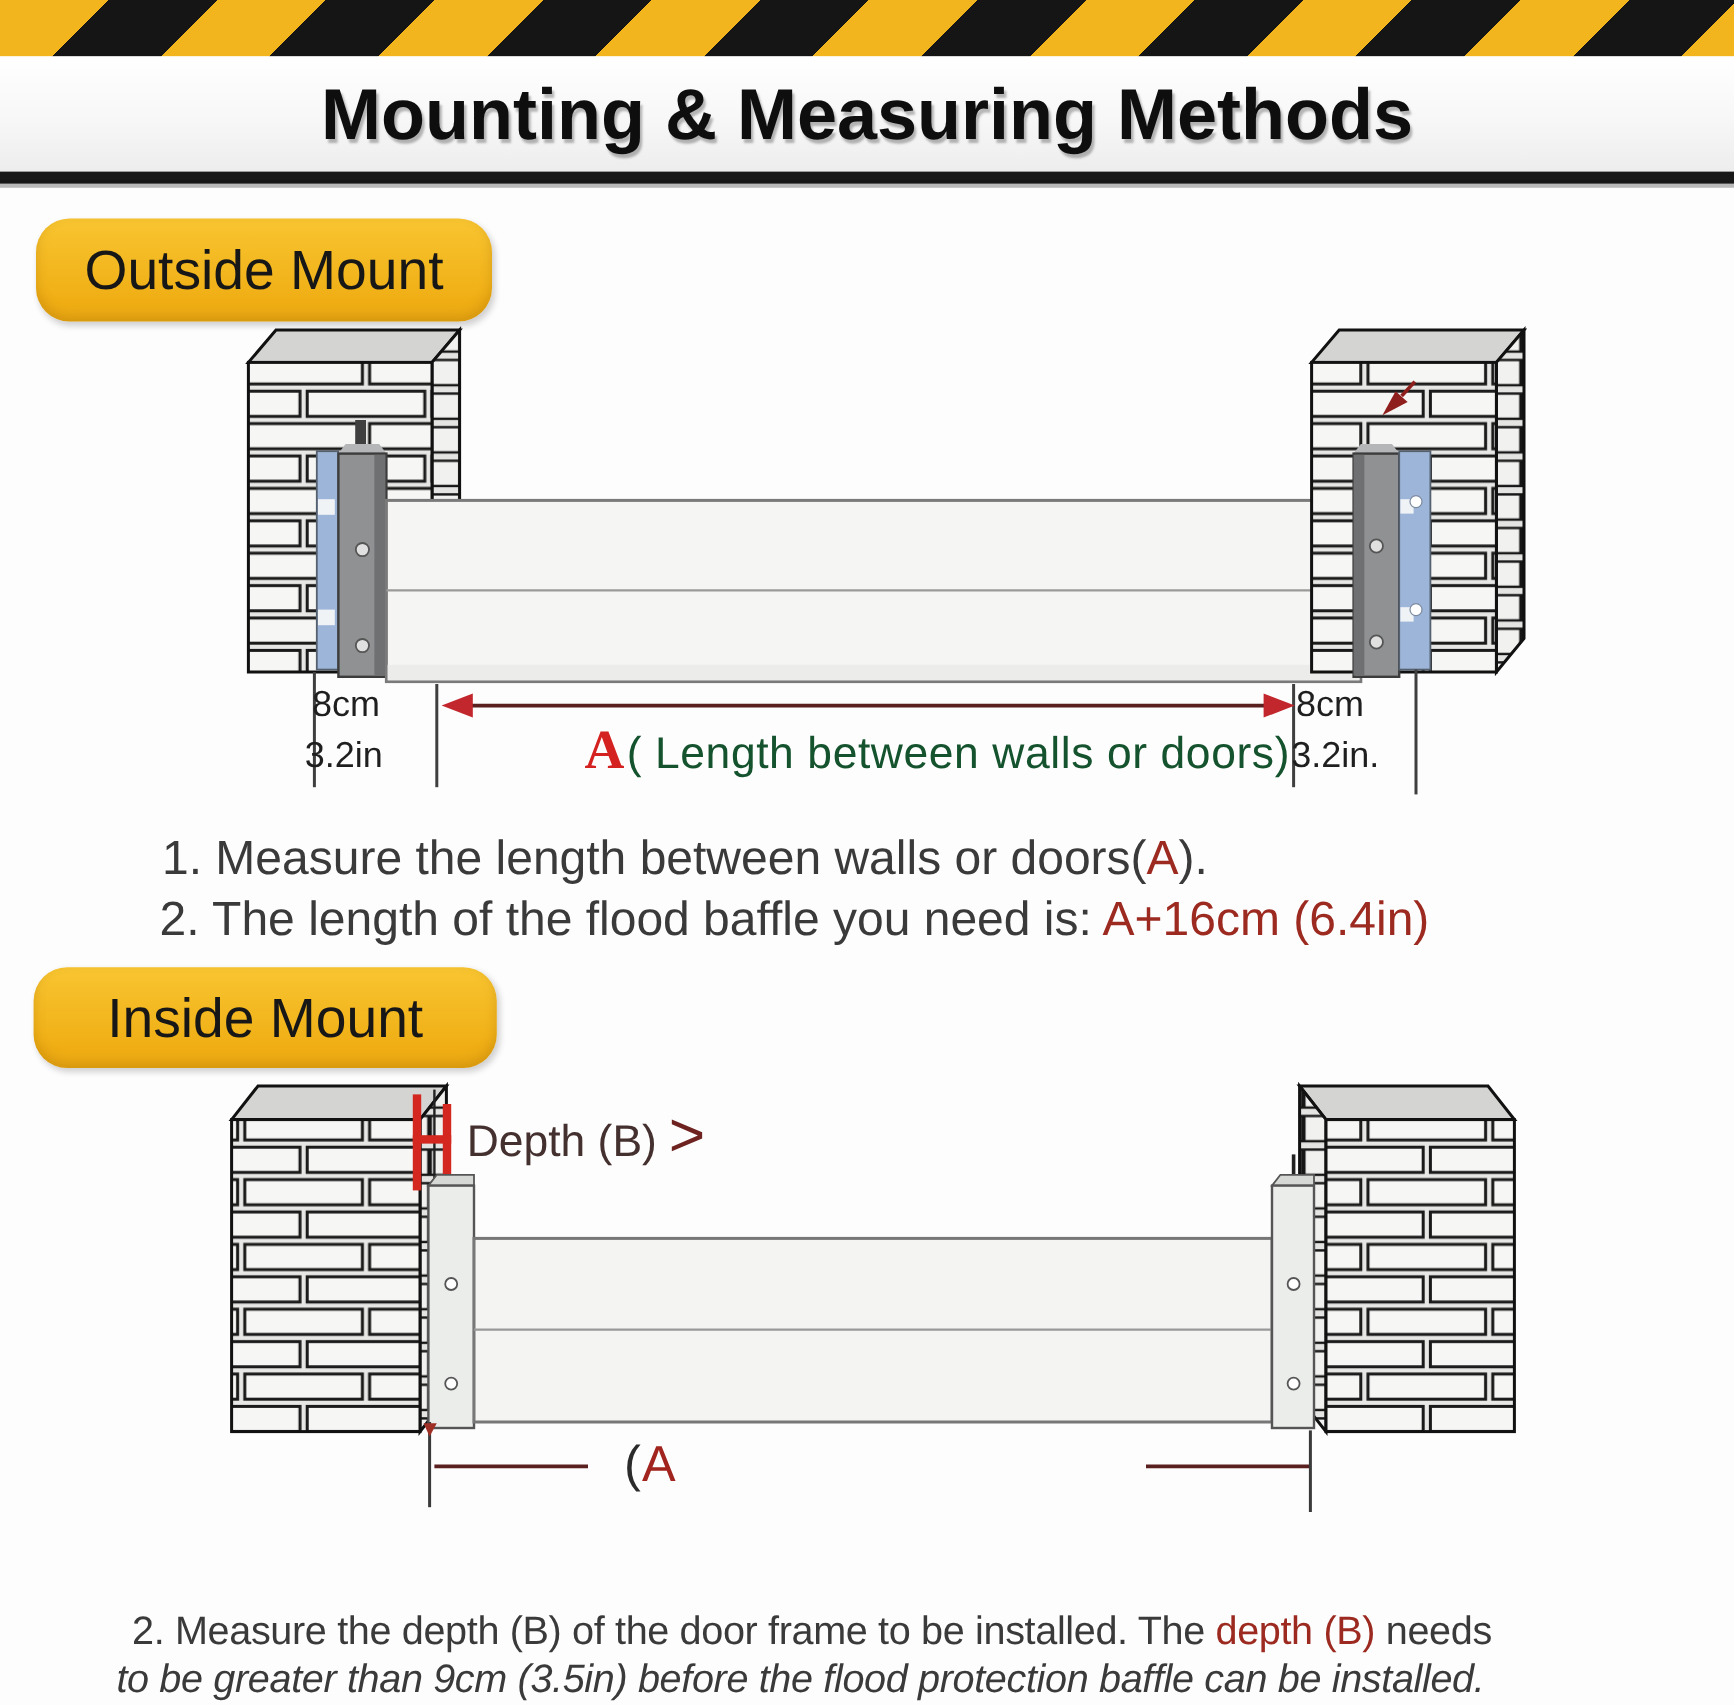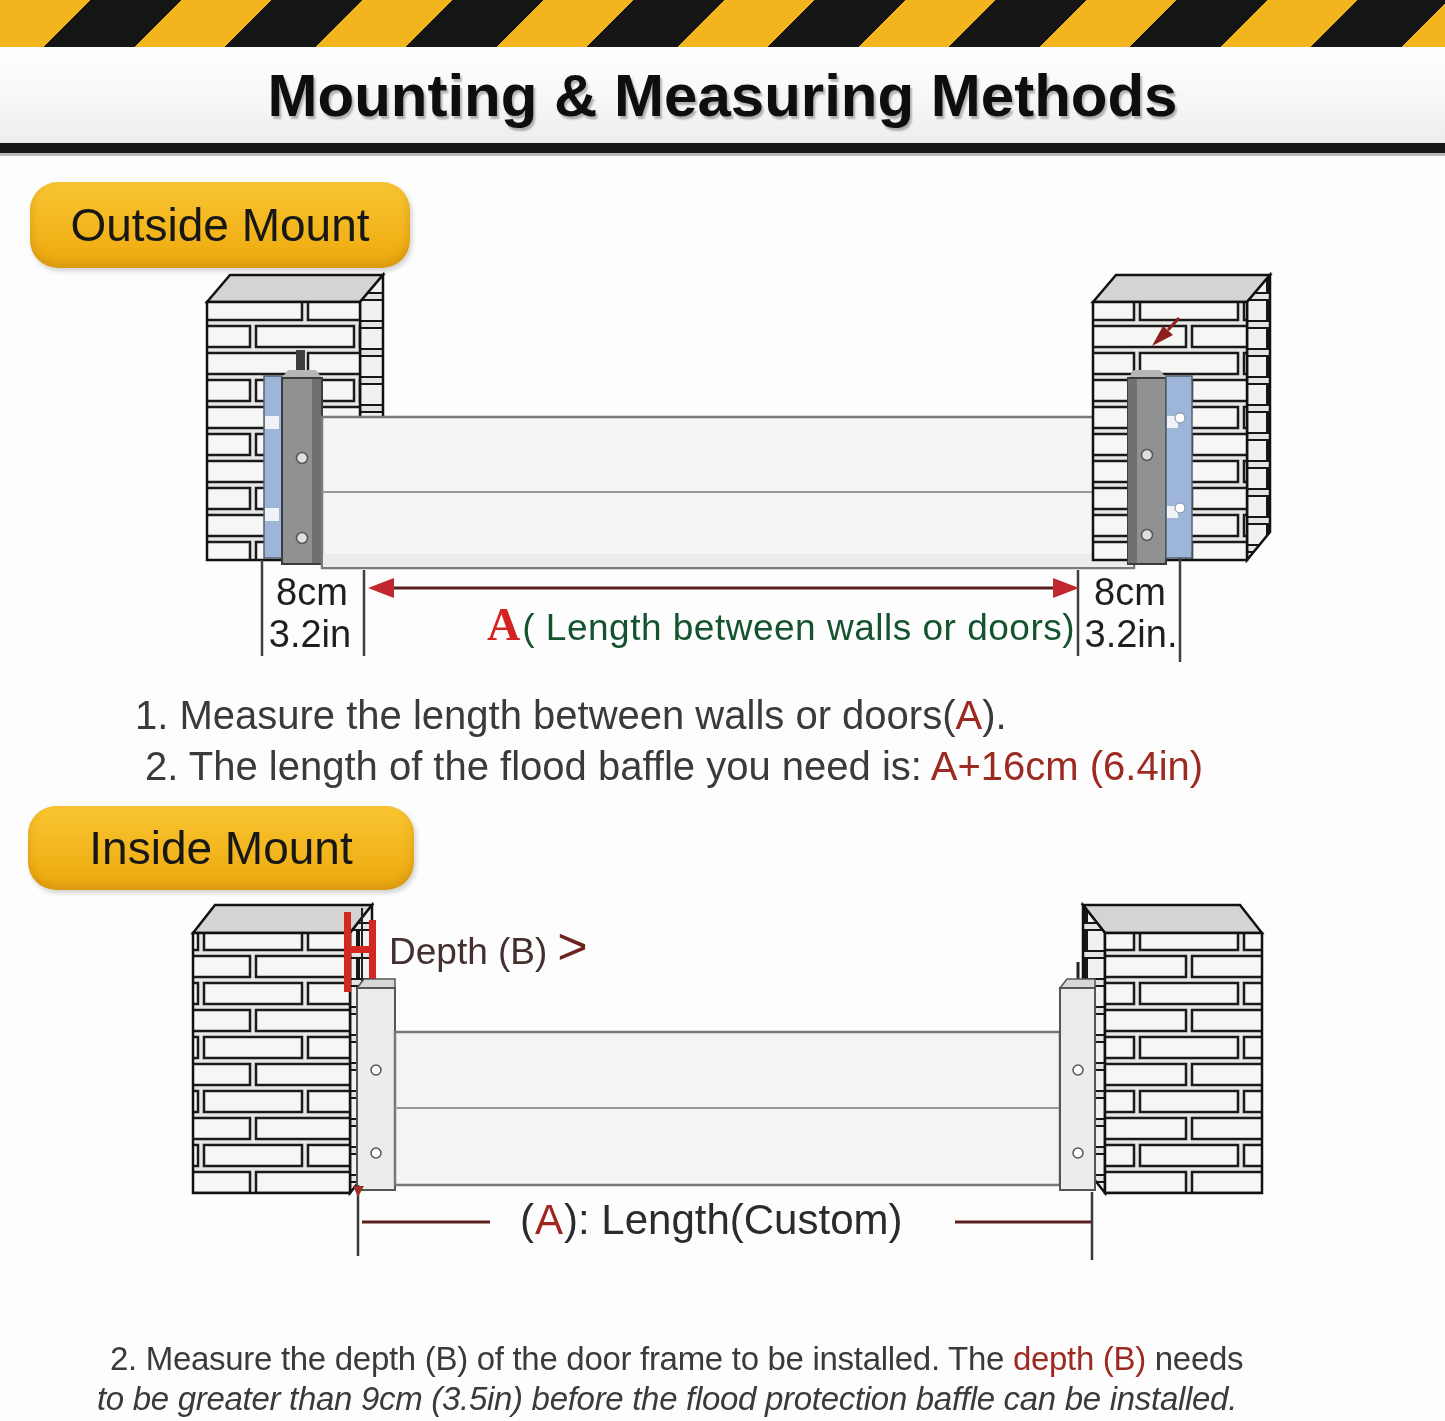--- a/index.html
+++ b/index.html
@@ -27,7 +27,7 @@
   .d-outside{left:150px;top:270px;width:1160px;height:410px;}
   .d-inside{left:150px;top:900px;width:1150px;height:370px;}
   
-  .dimtxt{position:absolute;font-size:38px;color:#1f1f1f;text-align:center;}
+  .dimtxt{position:absolute;font-size:30px;color:#1f1f1f;}
   .dim-left-cm{left:260px;top:571px;width:104px;}
   .dim-left-in{left:254px;top:613px;width:112px;}
   .dim-right-cm{left:1080px;top:571px;width:100px;}

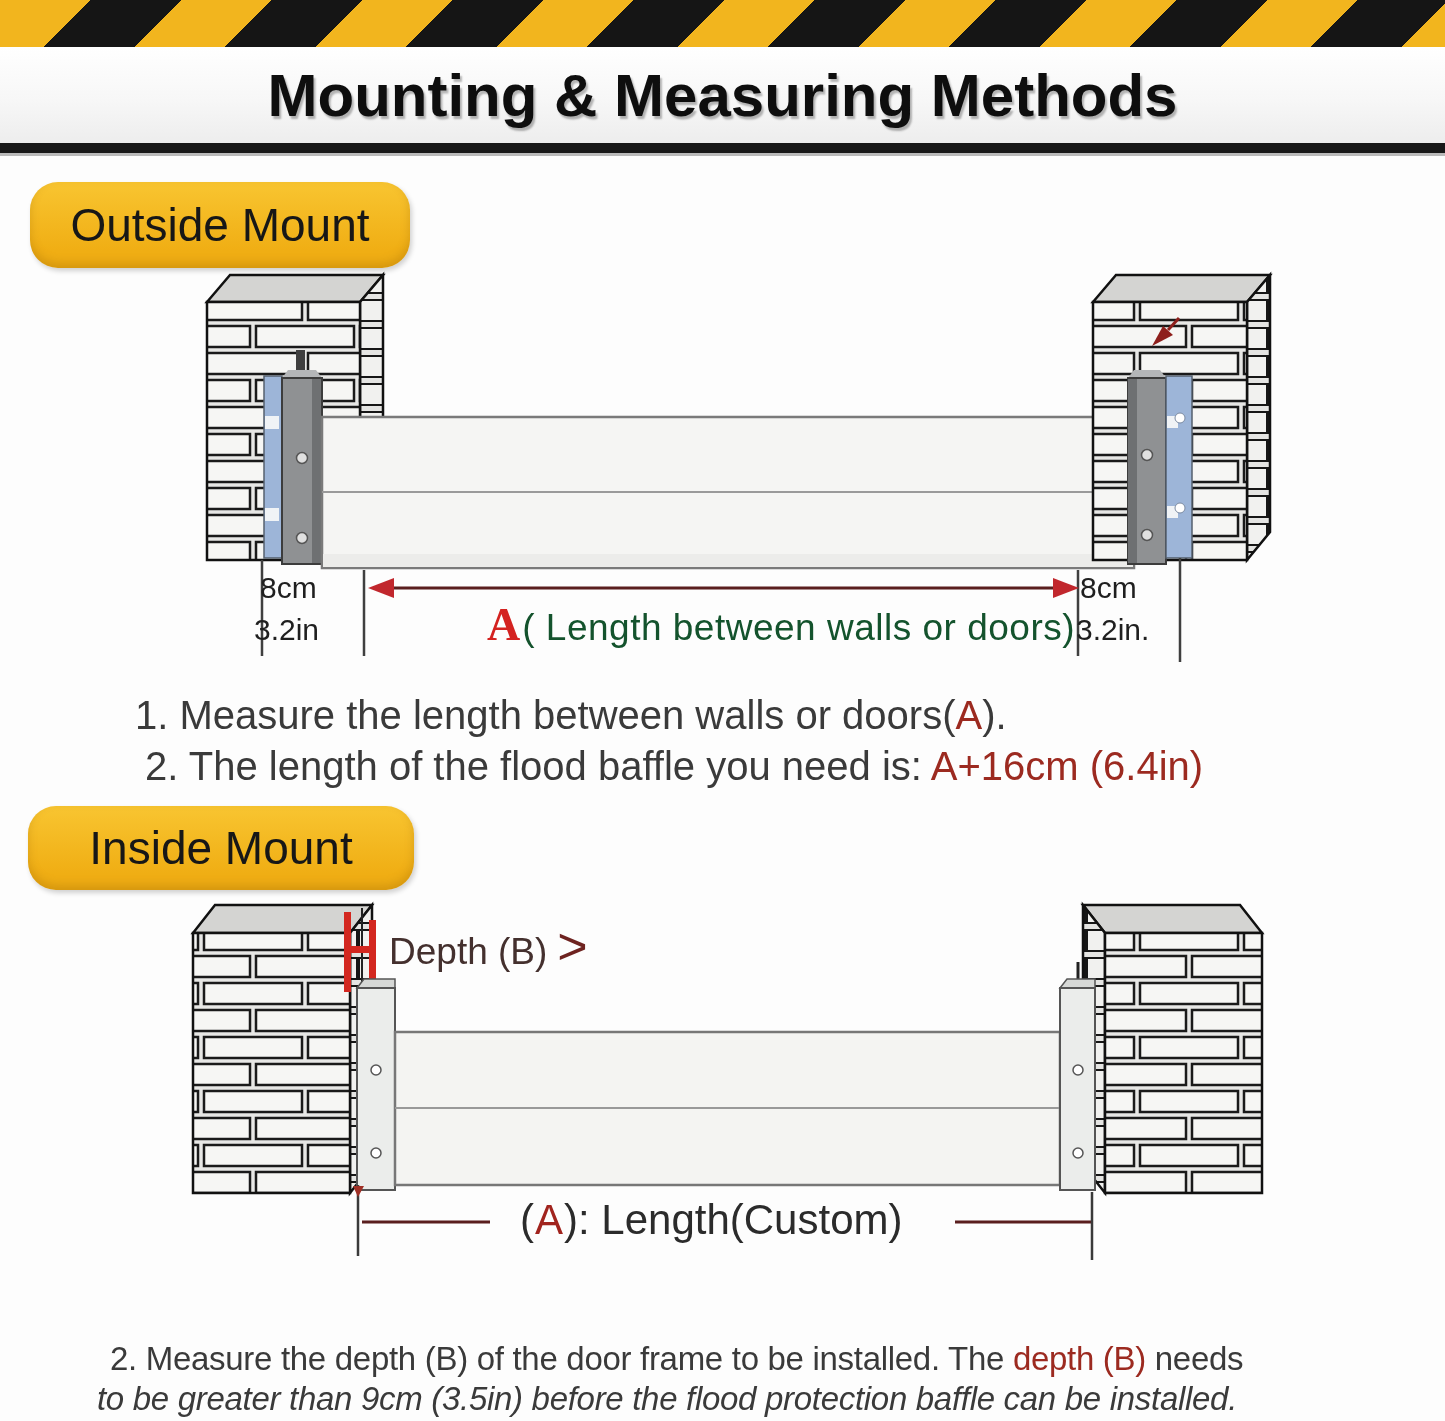--- a/index.html
+++ b/index.html
@@ -40,7 +40,7 @@
   .step{position:absolute;font-size:40px;color:#3a3a3a;white-space:nowrap;}
   .step .em{color:#9c2a20;}
   .st-o1{left:135px;top:693px;}
-  .st-o2{left:133px;top:744px;margin-left:12px;}
+  .st-o2{left:133px;top:744px;}
   .bstep{position:absolute;font-size:33px;color:#3a3a3a;letter-spacing:-0.3px;white-space:nowrap;}
   .bstep .em{color:#9c2a20;}
   .st-i1{left:100px;top:1284px;}

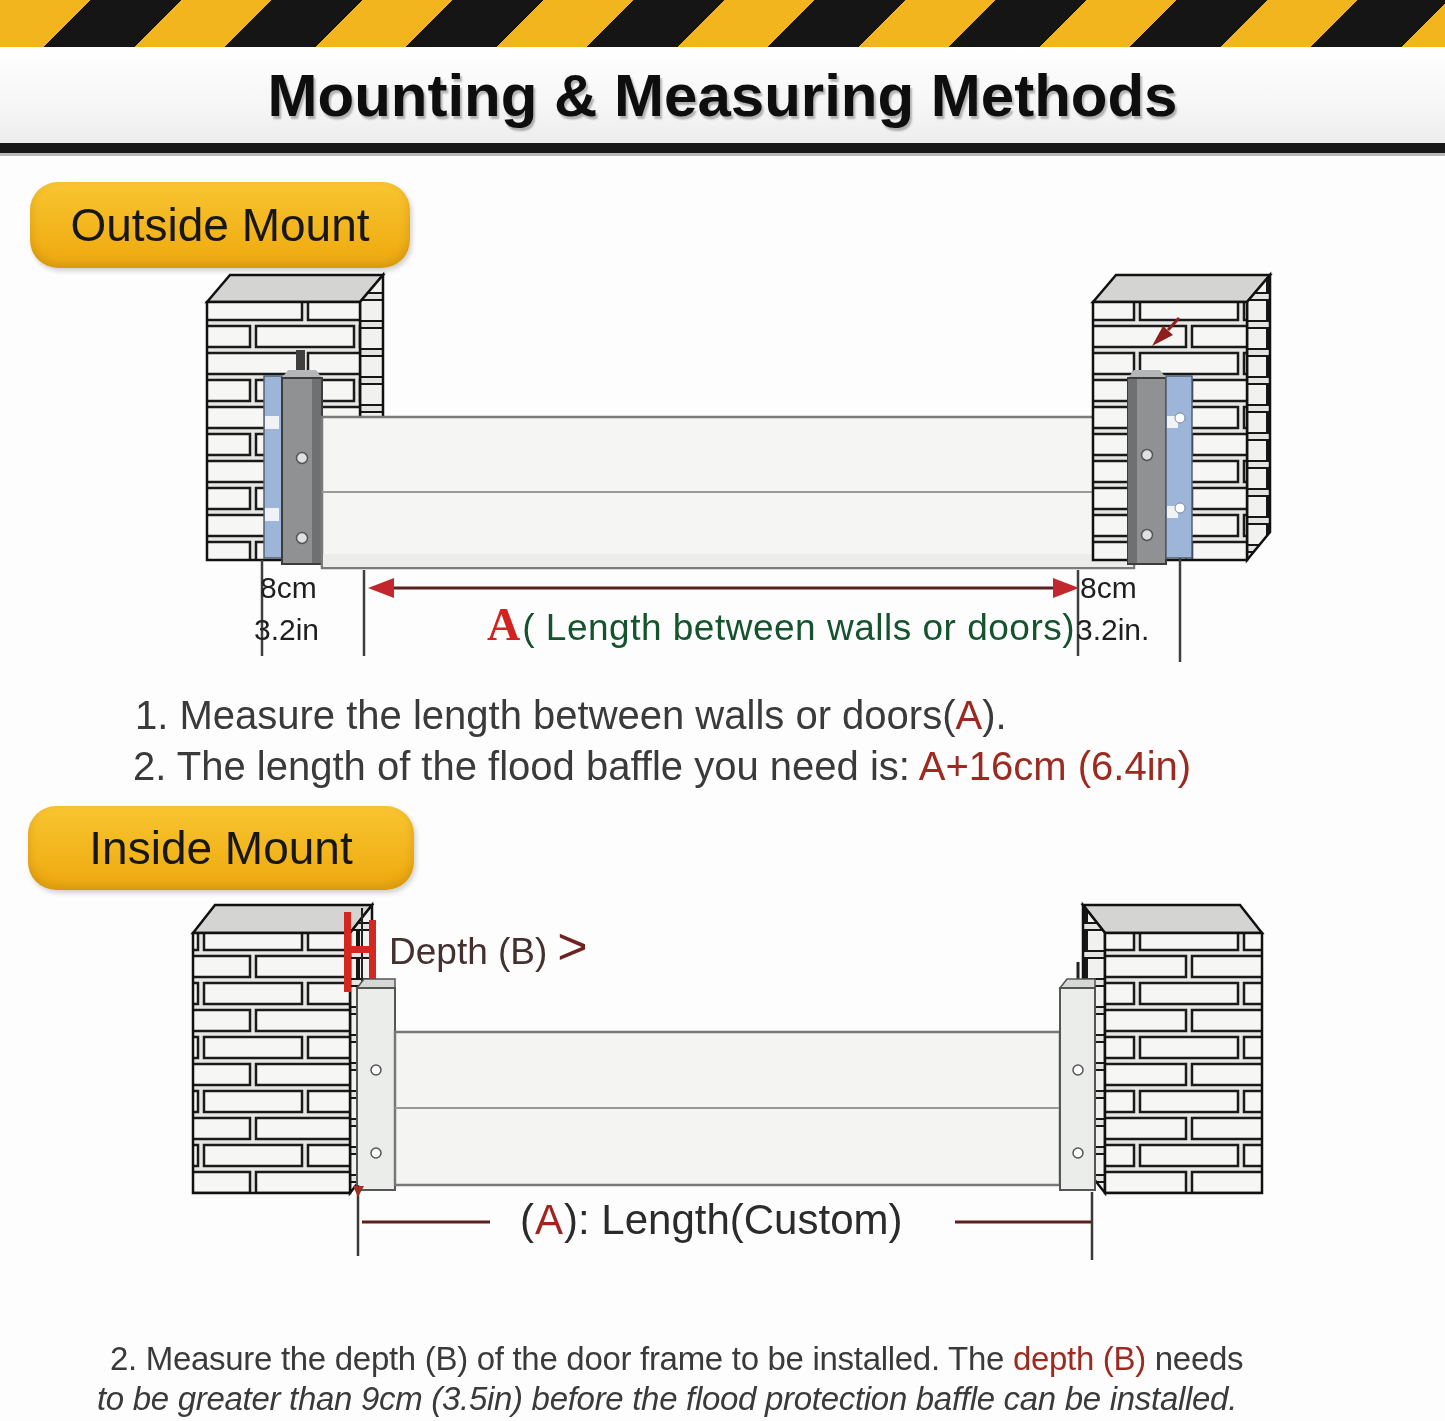--- a/index.html
+++ b/index.html
@@ -216,7 +216,6 @@
   <div class="lengthlabel">
     <span>(</span>
       <span class="em">A</span>
-      <span>): Length(Custom)</span>
   </div>
 
   <div class="bstep st-i2">

